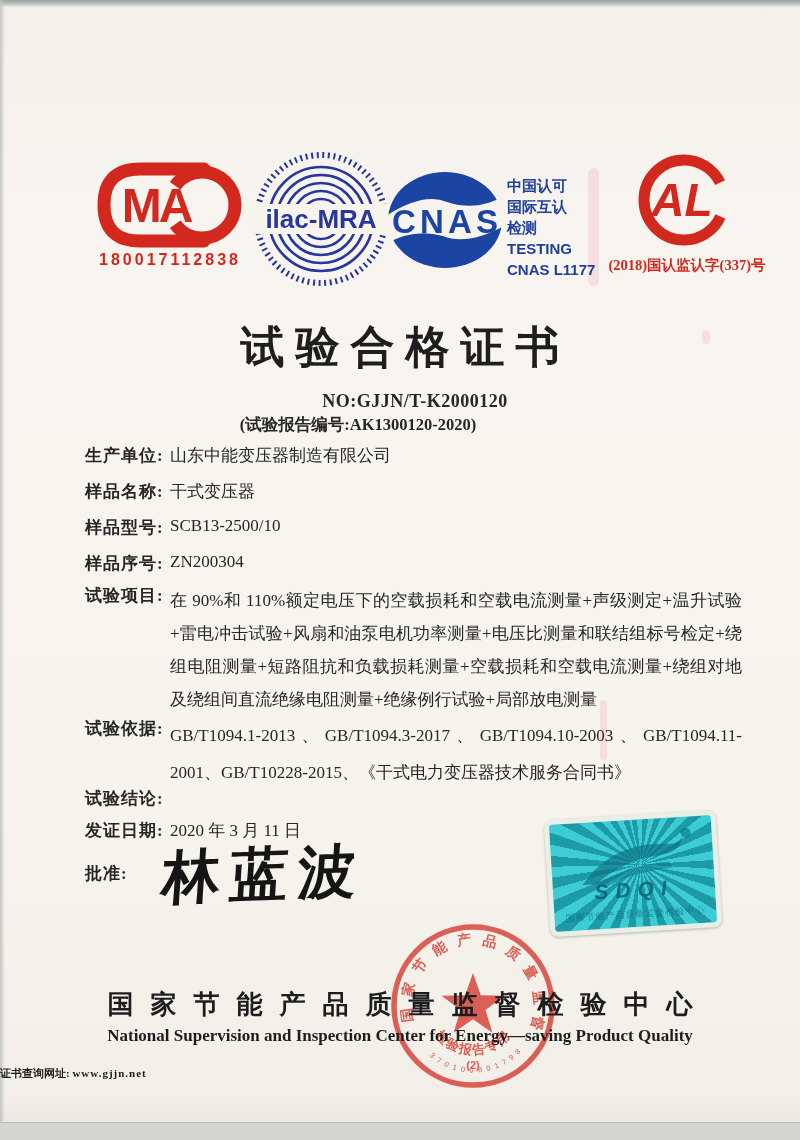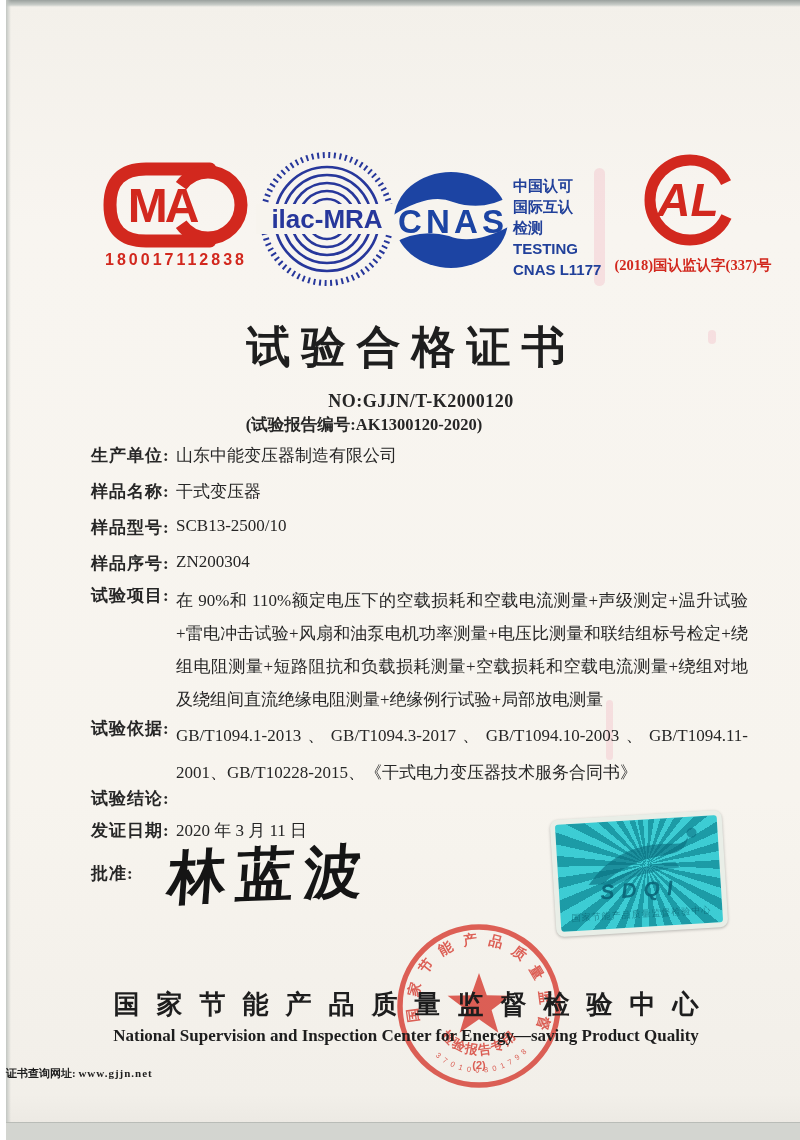--- a/index.html
+++ b/index.html
@@ -6,7 +6,7 @@
   body{width:800px;height:1140px;position:relative;overflow:hidden;
        font-family:"Liberation Serif","DejaVu Serif",serif;color:#262626;}
   #paper{position:absolute;inset:0;
-         background:linear-gradient(180deg,#f3f0ea 0%,#f8f5f0 20%,#f7f4ee 70%,#f2efe9 96%,#e9e6e0 100%);margin-left:6px;}
+         background:linear-gradient(180deg,#f3f0ea 0%,#f8f5f0 20%,#f7f4ee 70%,#f2efe9 96%,#e9e6e0 100%);}
   .edge-top{position:absolute;left:0;top:0;width:800px;height:7px;
             background:linear-gradient(180deg,#9aa09d,#c9cdc9 70%,rgba(200,204,200,0));}
   .edge-left{position:absolute;left:0;top:0;width:5px;height:1140px;

